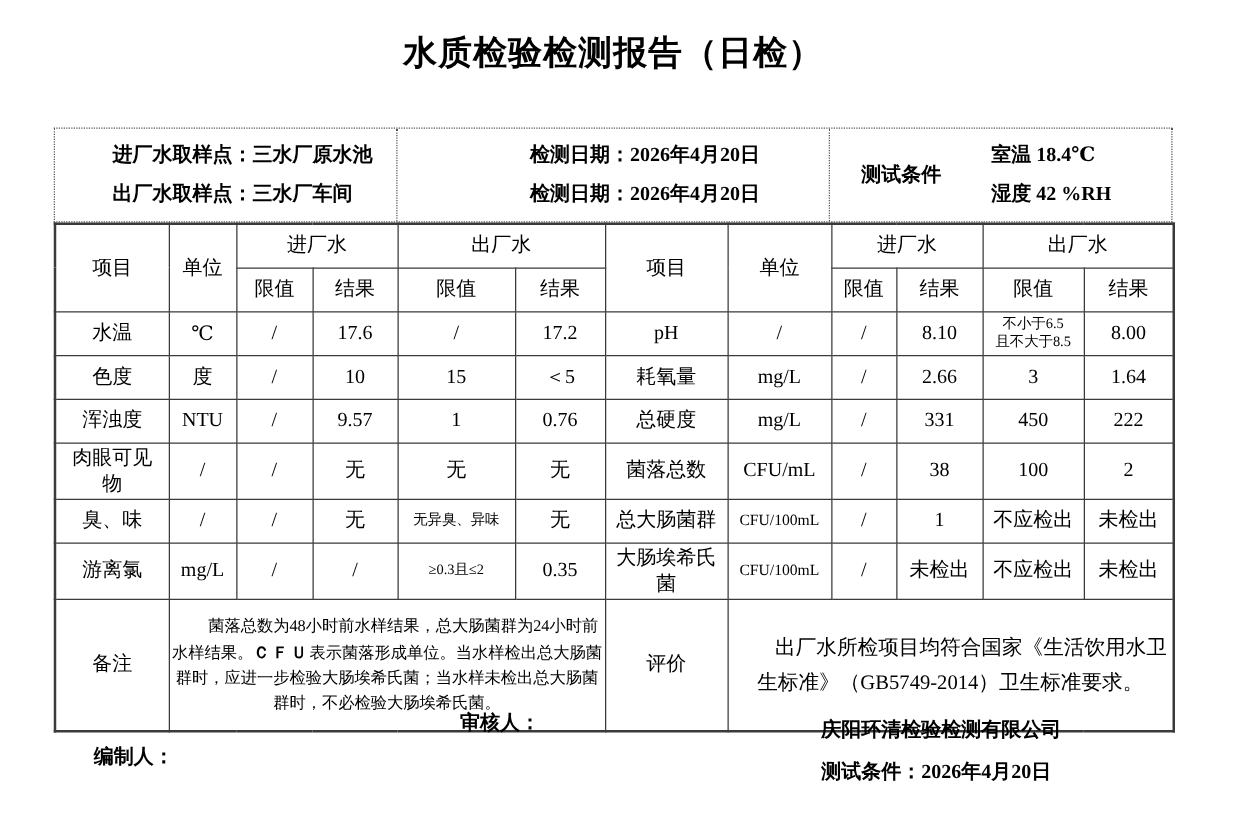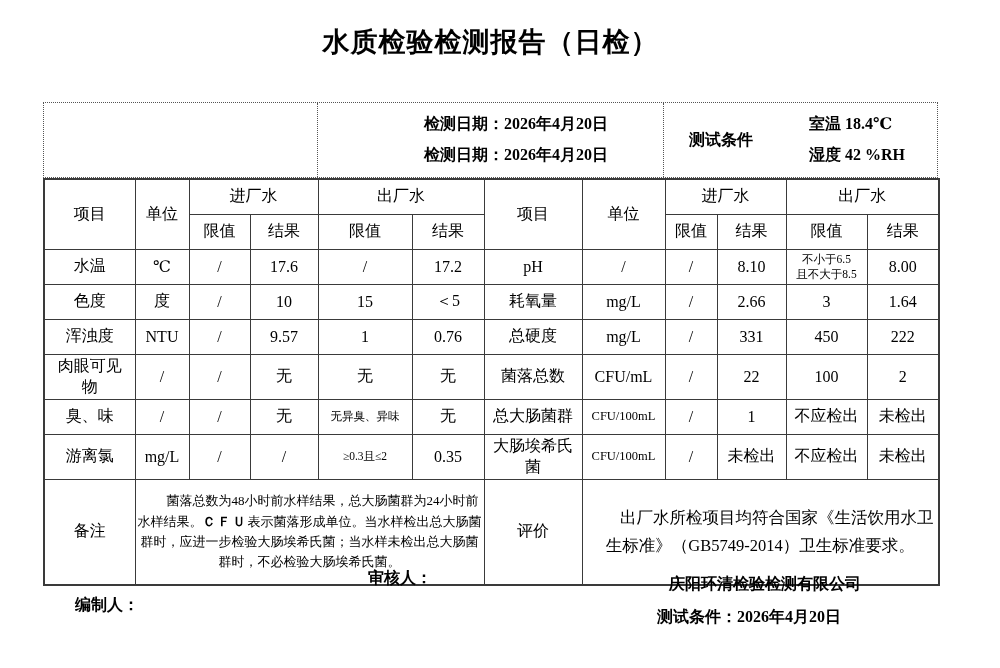--- a/index.html
+++ b/index.html
@@ -79,6 +79,7 @@
 
   <div class="top-block">
     <div class="tb-cell tb-c1">
+      <div>进厂水取样点：三水厂原水池</div>
     </div>
     <div class="tb-cell tb-c2">
       <div>检测日期：2026年4月20日</div>

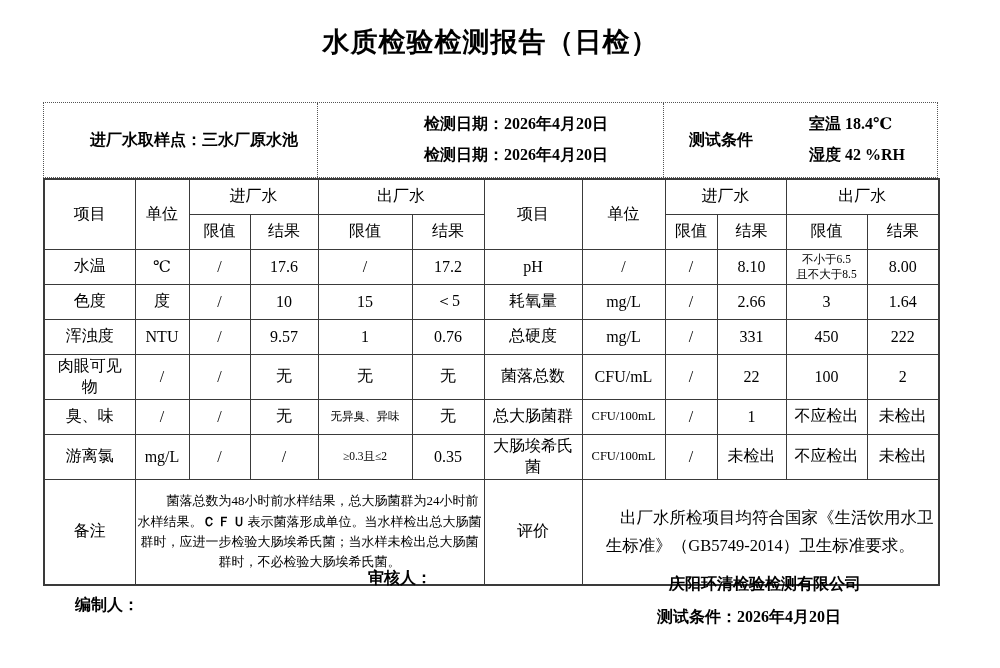--- a/index.html
+++ b/index.html
@@ -34,7 +34,7 @@
   }
   .tb-c3 { flex: 1; display: flex; align-items: center; padding-left: 25px; }
   .tb-cond-values {
-    margin-left: 56px; height: 100%;
+    margin-left: 40px; height: 100%;
     display: flex; flex-direction: column; justify-content: space-evenly;
   }
 

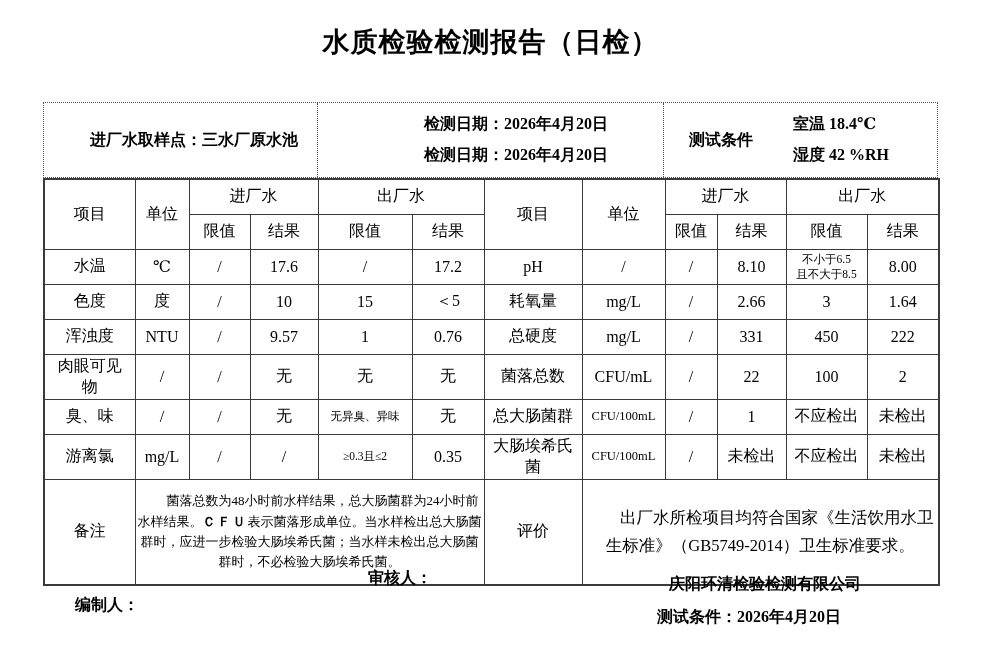--- a/index.html
+++ b/index.html
@@ -80,6 +80,7 @@
   <div class="top-block">
     <div class="tb-cell tb-c1">
       <div>进厂水取样点：三水厂原水池</div>
+      <div>出厂水取样点：三水厂车间</div>
     </div>
     <div class="tb-cell tb-c2">
       <div>检测日期：2026年4月20日</div>

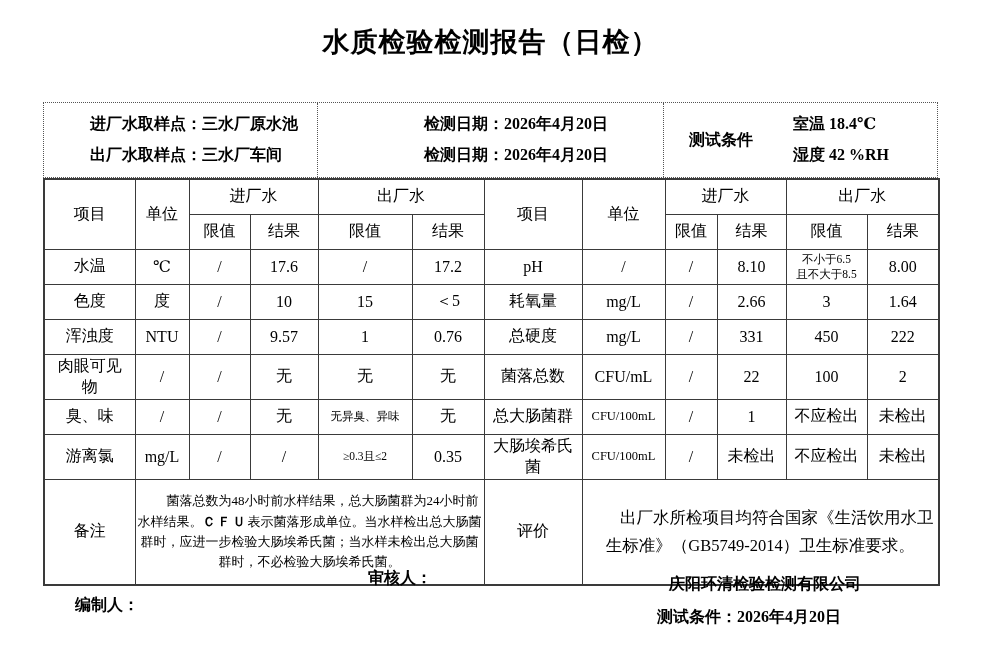--- a/index.html
+++ b/index.html
@@ -186,7 +186,7 @@
         <td>菌落总数</td>
         <td>CFU/mL</td>
         <td>/</td>
-        <td>22</td>
+        <td>38</td>
         <td>100</td>
         <td>2</td>
       </tr>

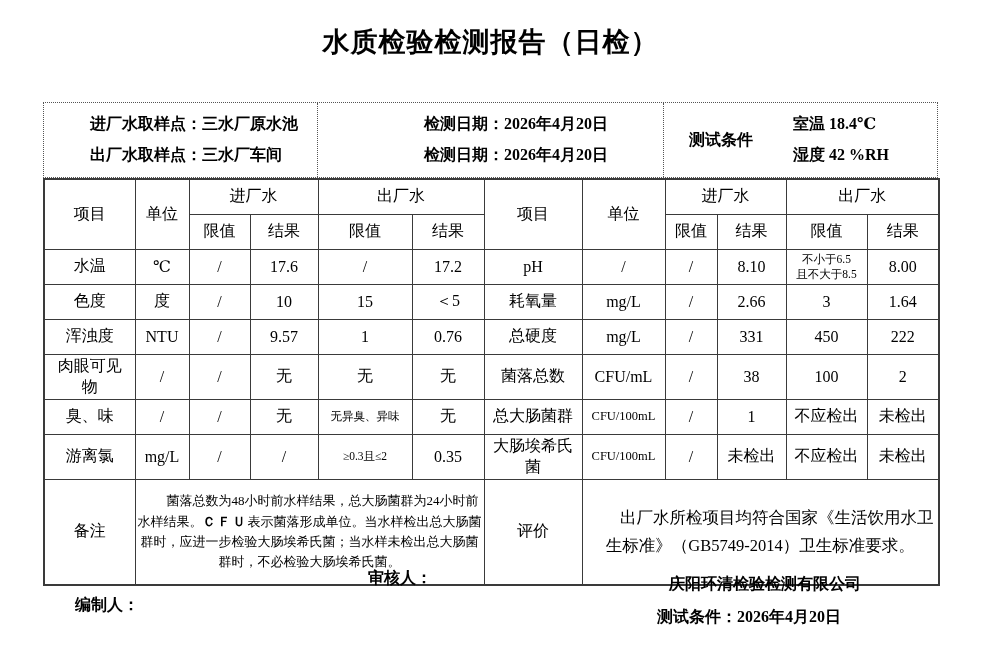--- a/index.html
+++ b/index.html
@@ -67,7 +67,7 @@
   .footer-item { position: absolute; font-size: 16px; font-weight: bold; white-space: nowrap; }
   .f-prep    { left: 75px;  top: 595px; }
   .f-rev     { left: 368px; top: 568px; }
-  .f-company { left: 657px; top: 574px; margin-left: 12px; }
+  .f-company { left: 657px; top: 574px; }
   .f-date    { left: 657px; top: 607px; }
 </style>
 </head>

